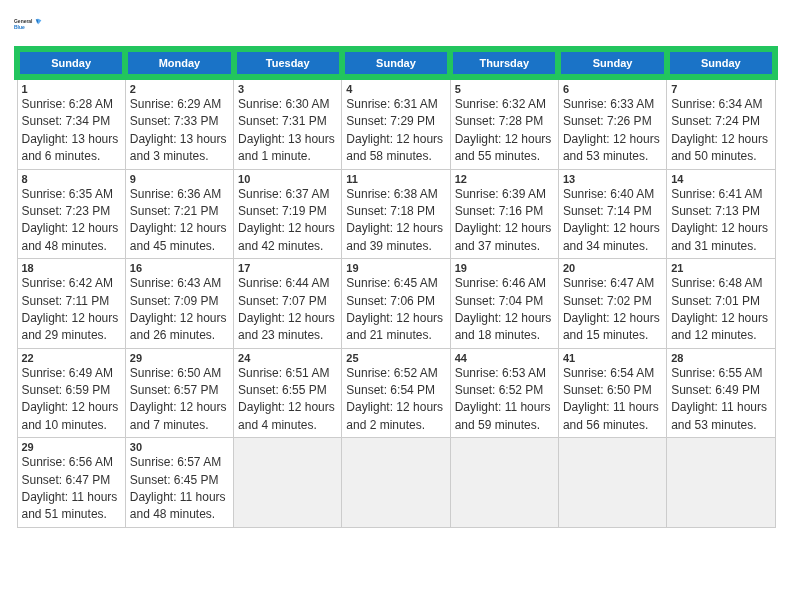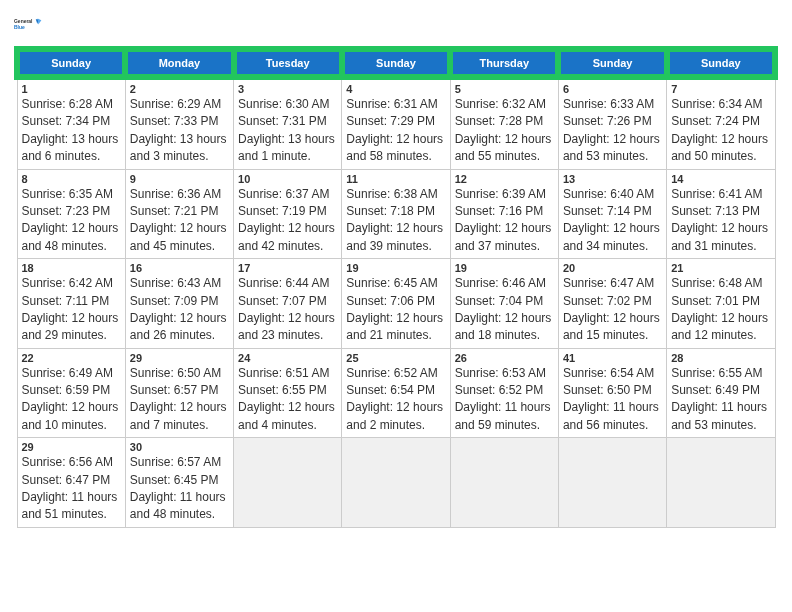--- a/index.html
+++ b/index.html
@@ -219,7 +219,7 @@
             <div class="day-info">Sunrise: 6:52 AM<br>Sunset: 6:54 PM<br>Daylight: 12 hours<br>and 2 minutes.</div>
           </td>
           <td>
-            <span class="day-num">26</span>
+            <span class="day-num">44</span>
             <div class="day-info">Sunrise: 6:53 AM<br>Sunset: 6:52 PM<br>Daylight: 11 hours<br>and 59 minutes.</div>
           </td>
           <td>

